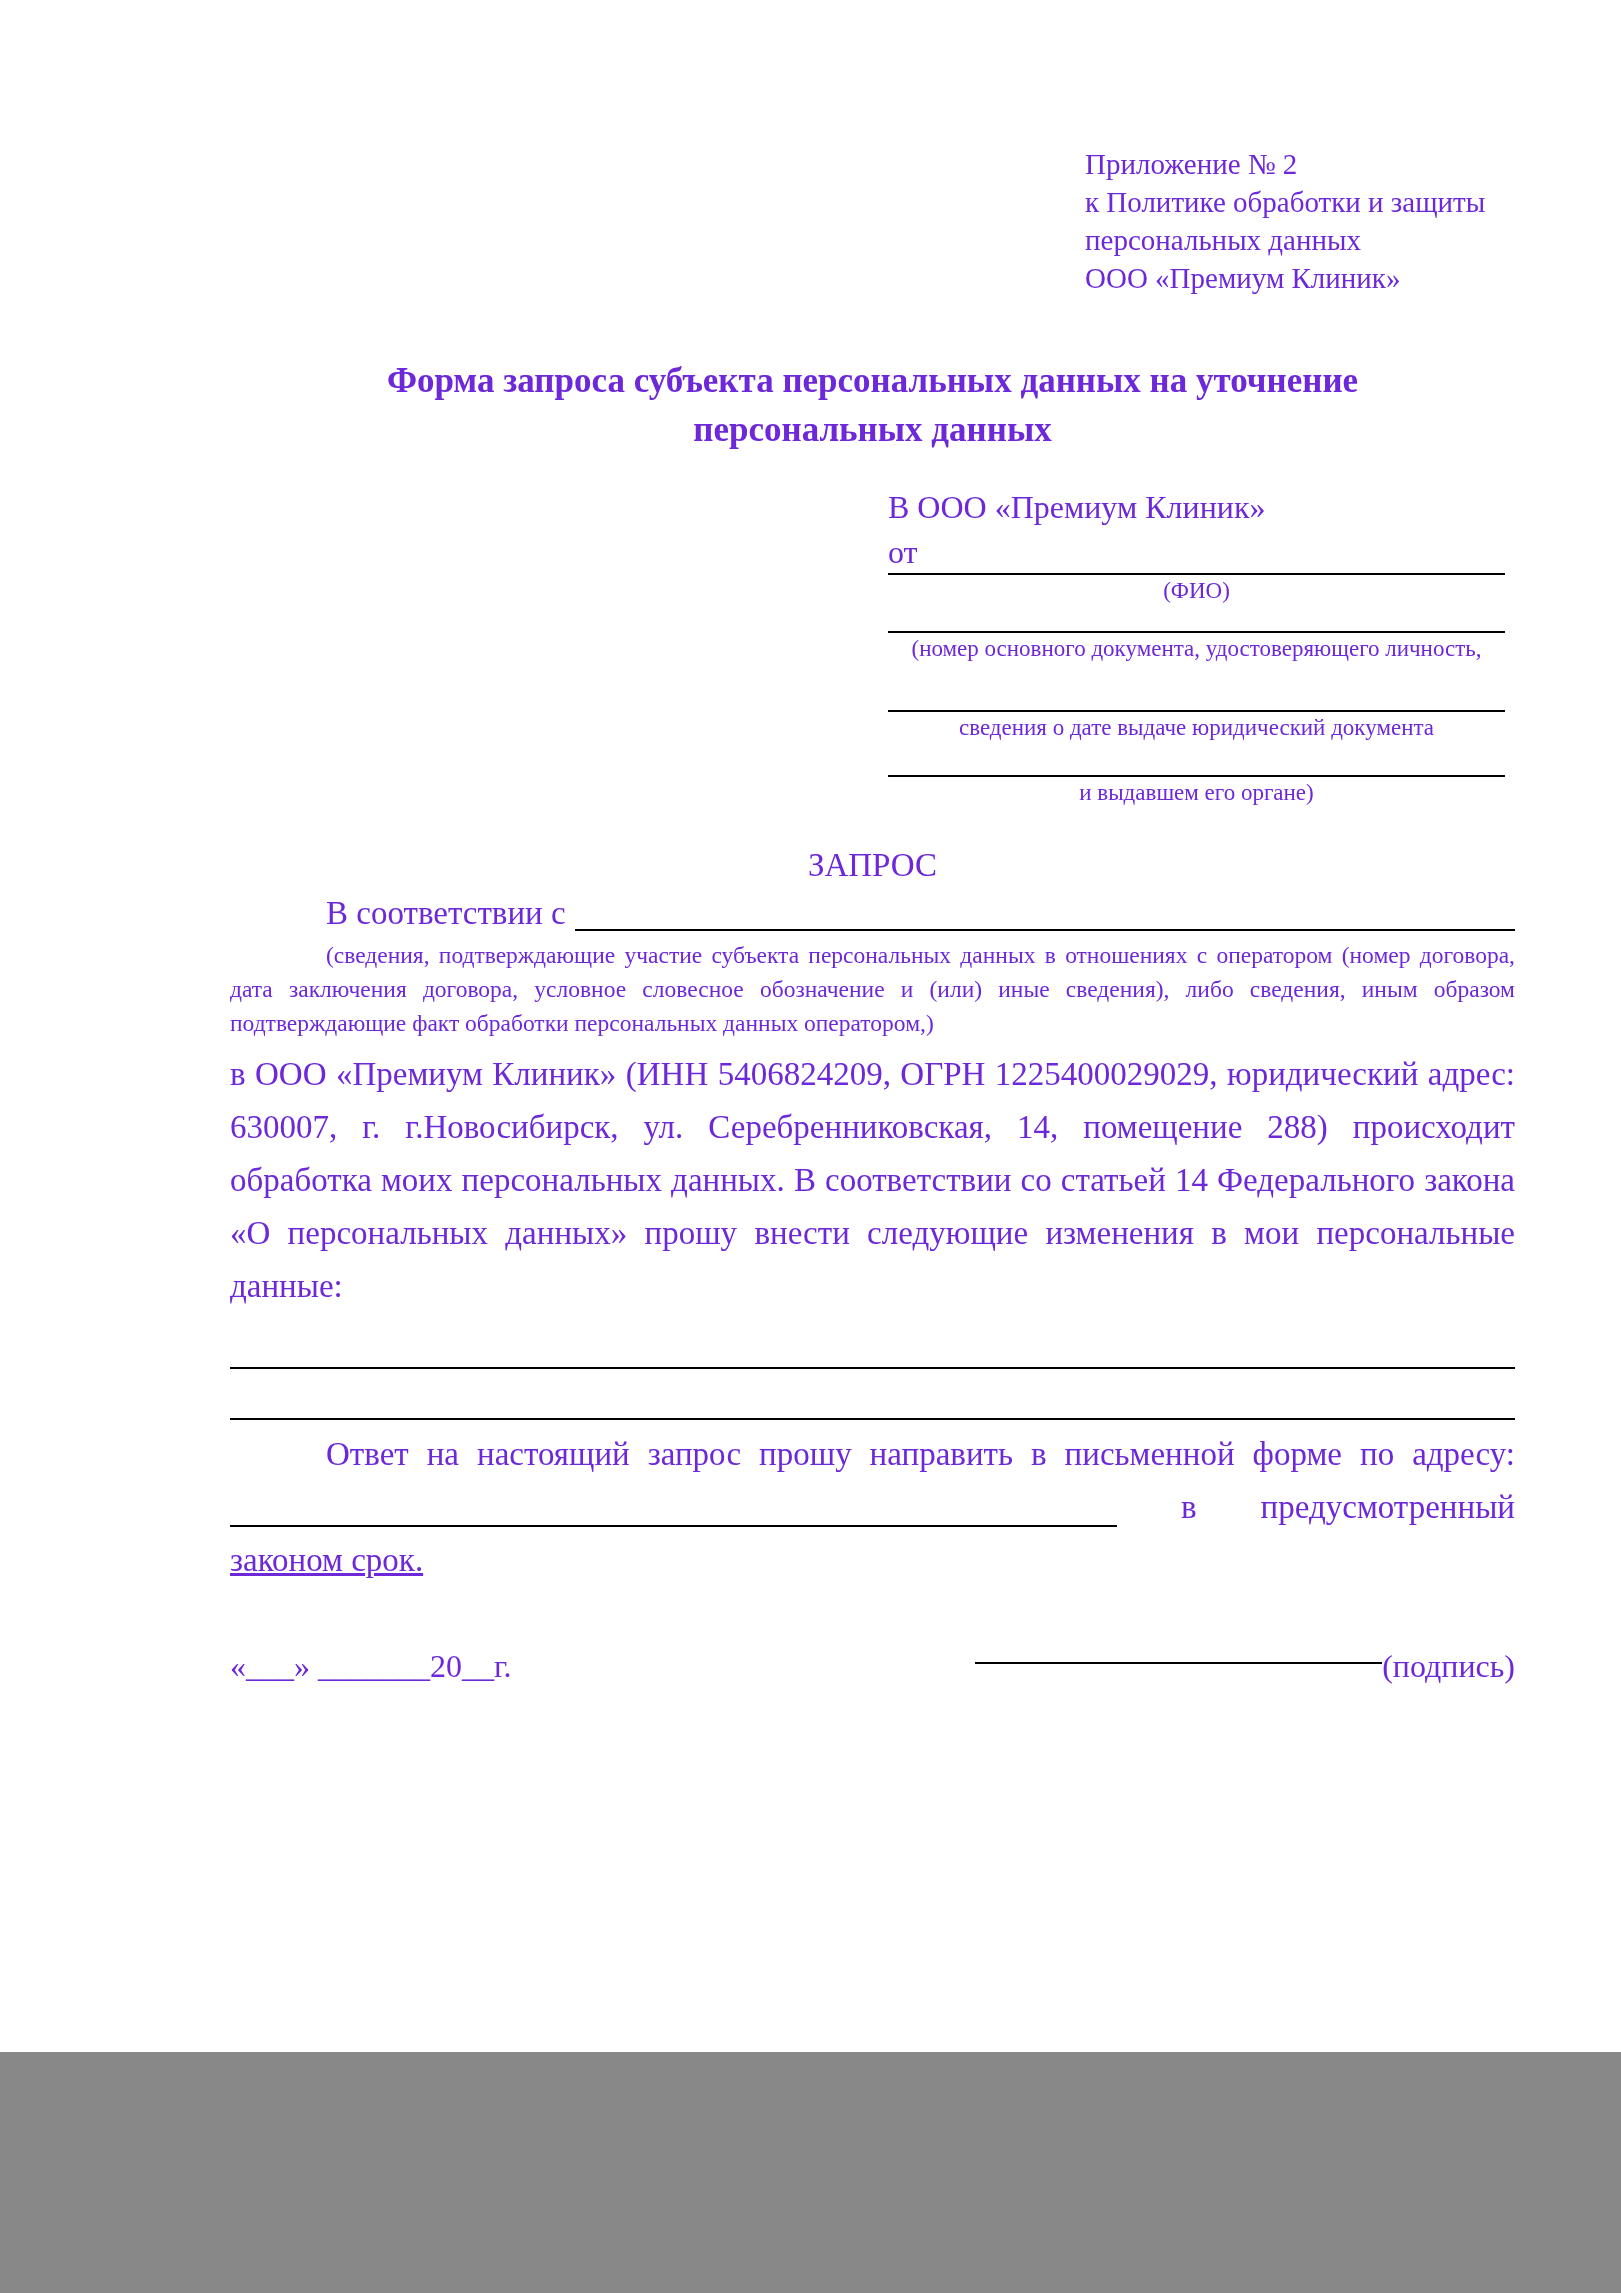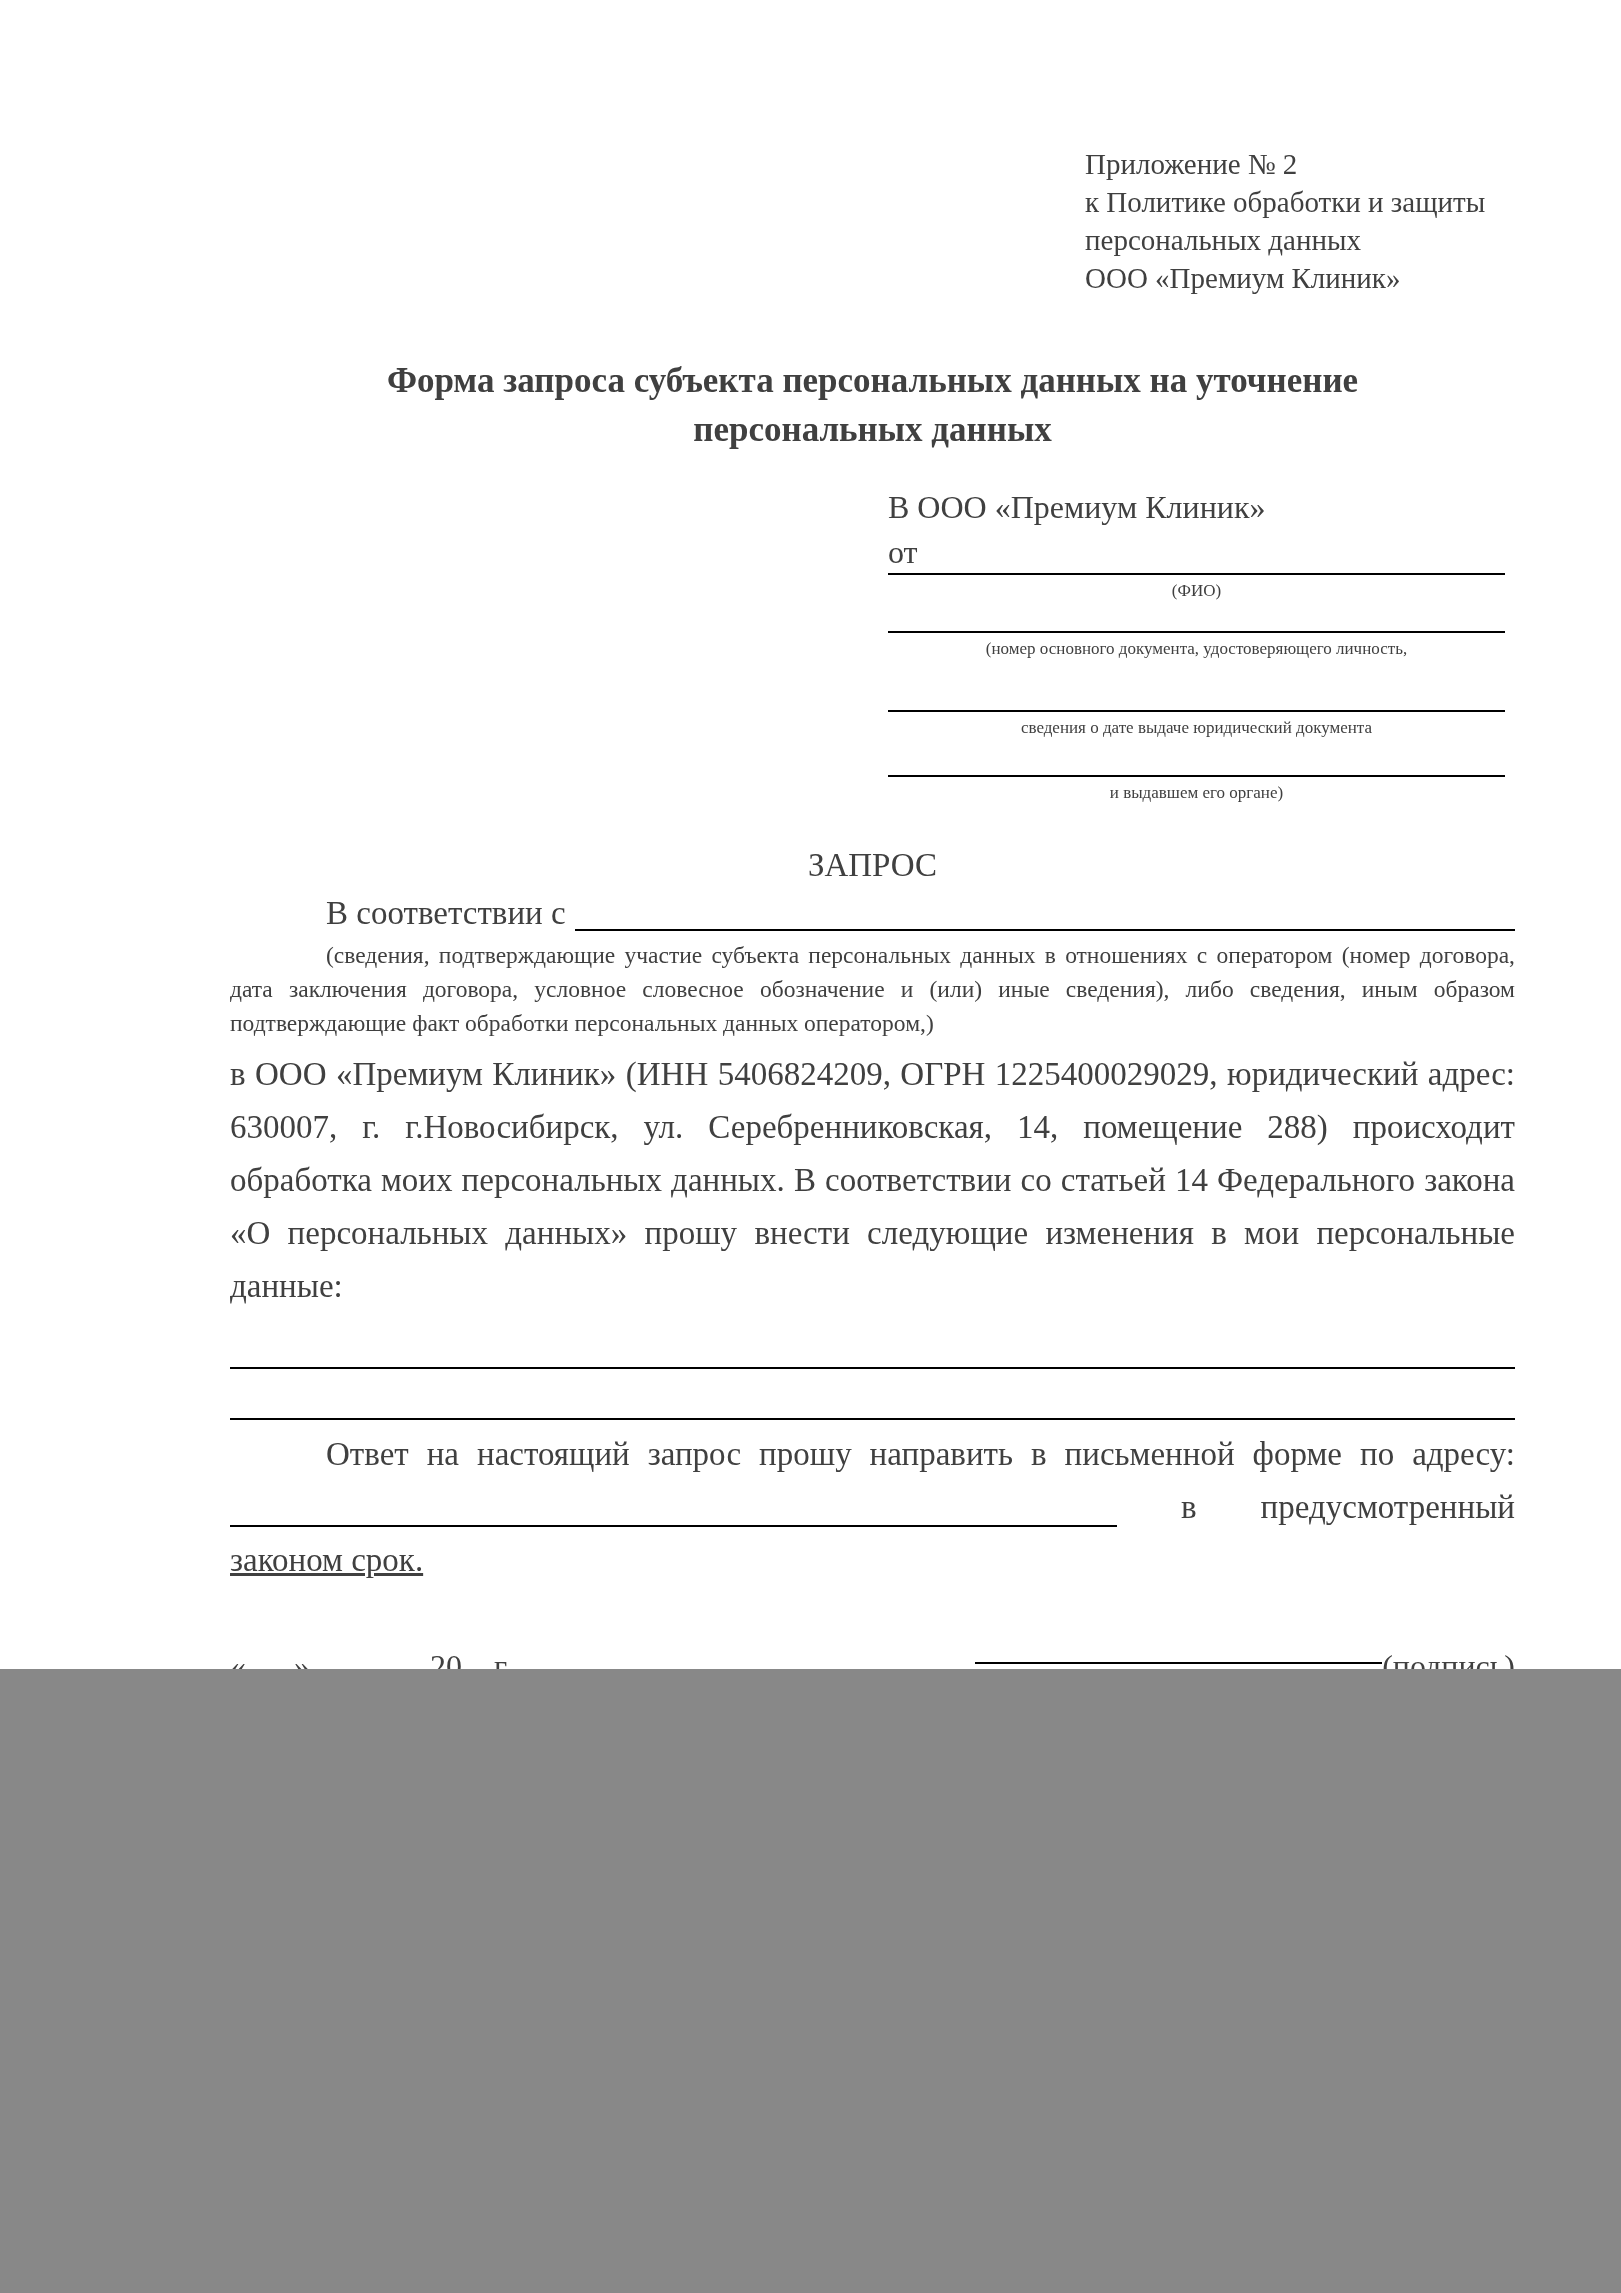--- a/index.html
+++ b/index.html
@@ -6,13 +6,13 @@
   .page {
     position: relative;
     width: 1621px;
-    height: 1669px;
+    height: 2052px;
     margin: 0 auto;
     background: #ffffff;
     box-sizing: border-box;
     padding: 145px 106px 0 230px;
     font-family: "Liberation Serif", "DejaVu Serif", serif;
-    color: #404040;
+    color: #6d28d9;
     overflow: hidden;
   }
   

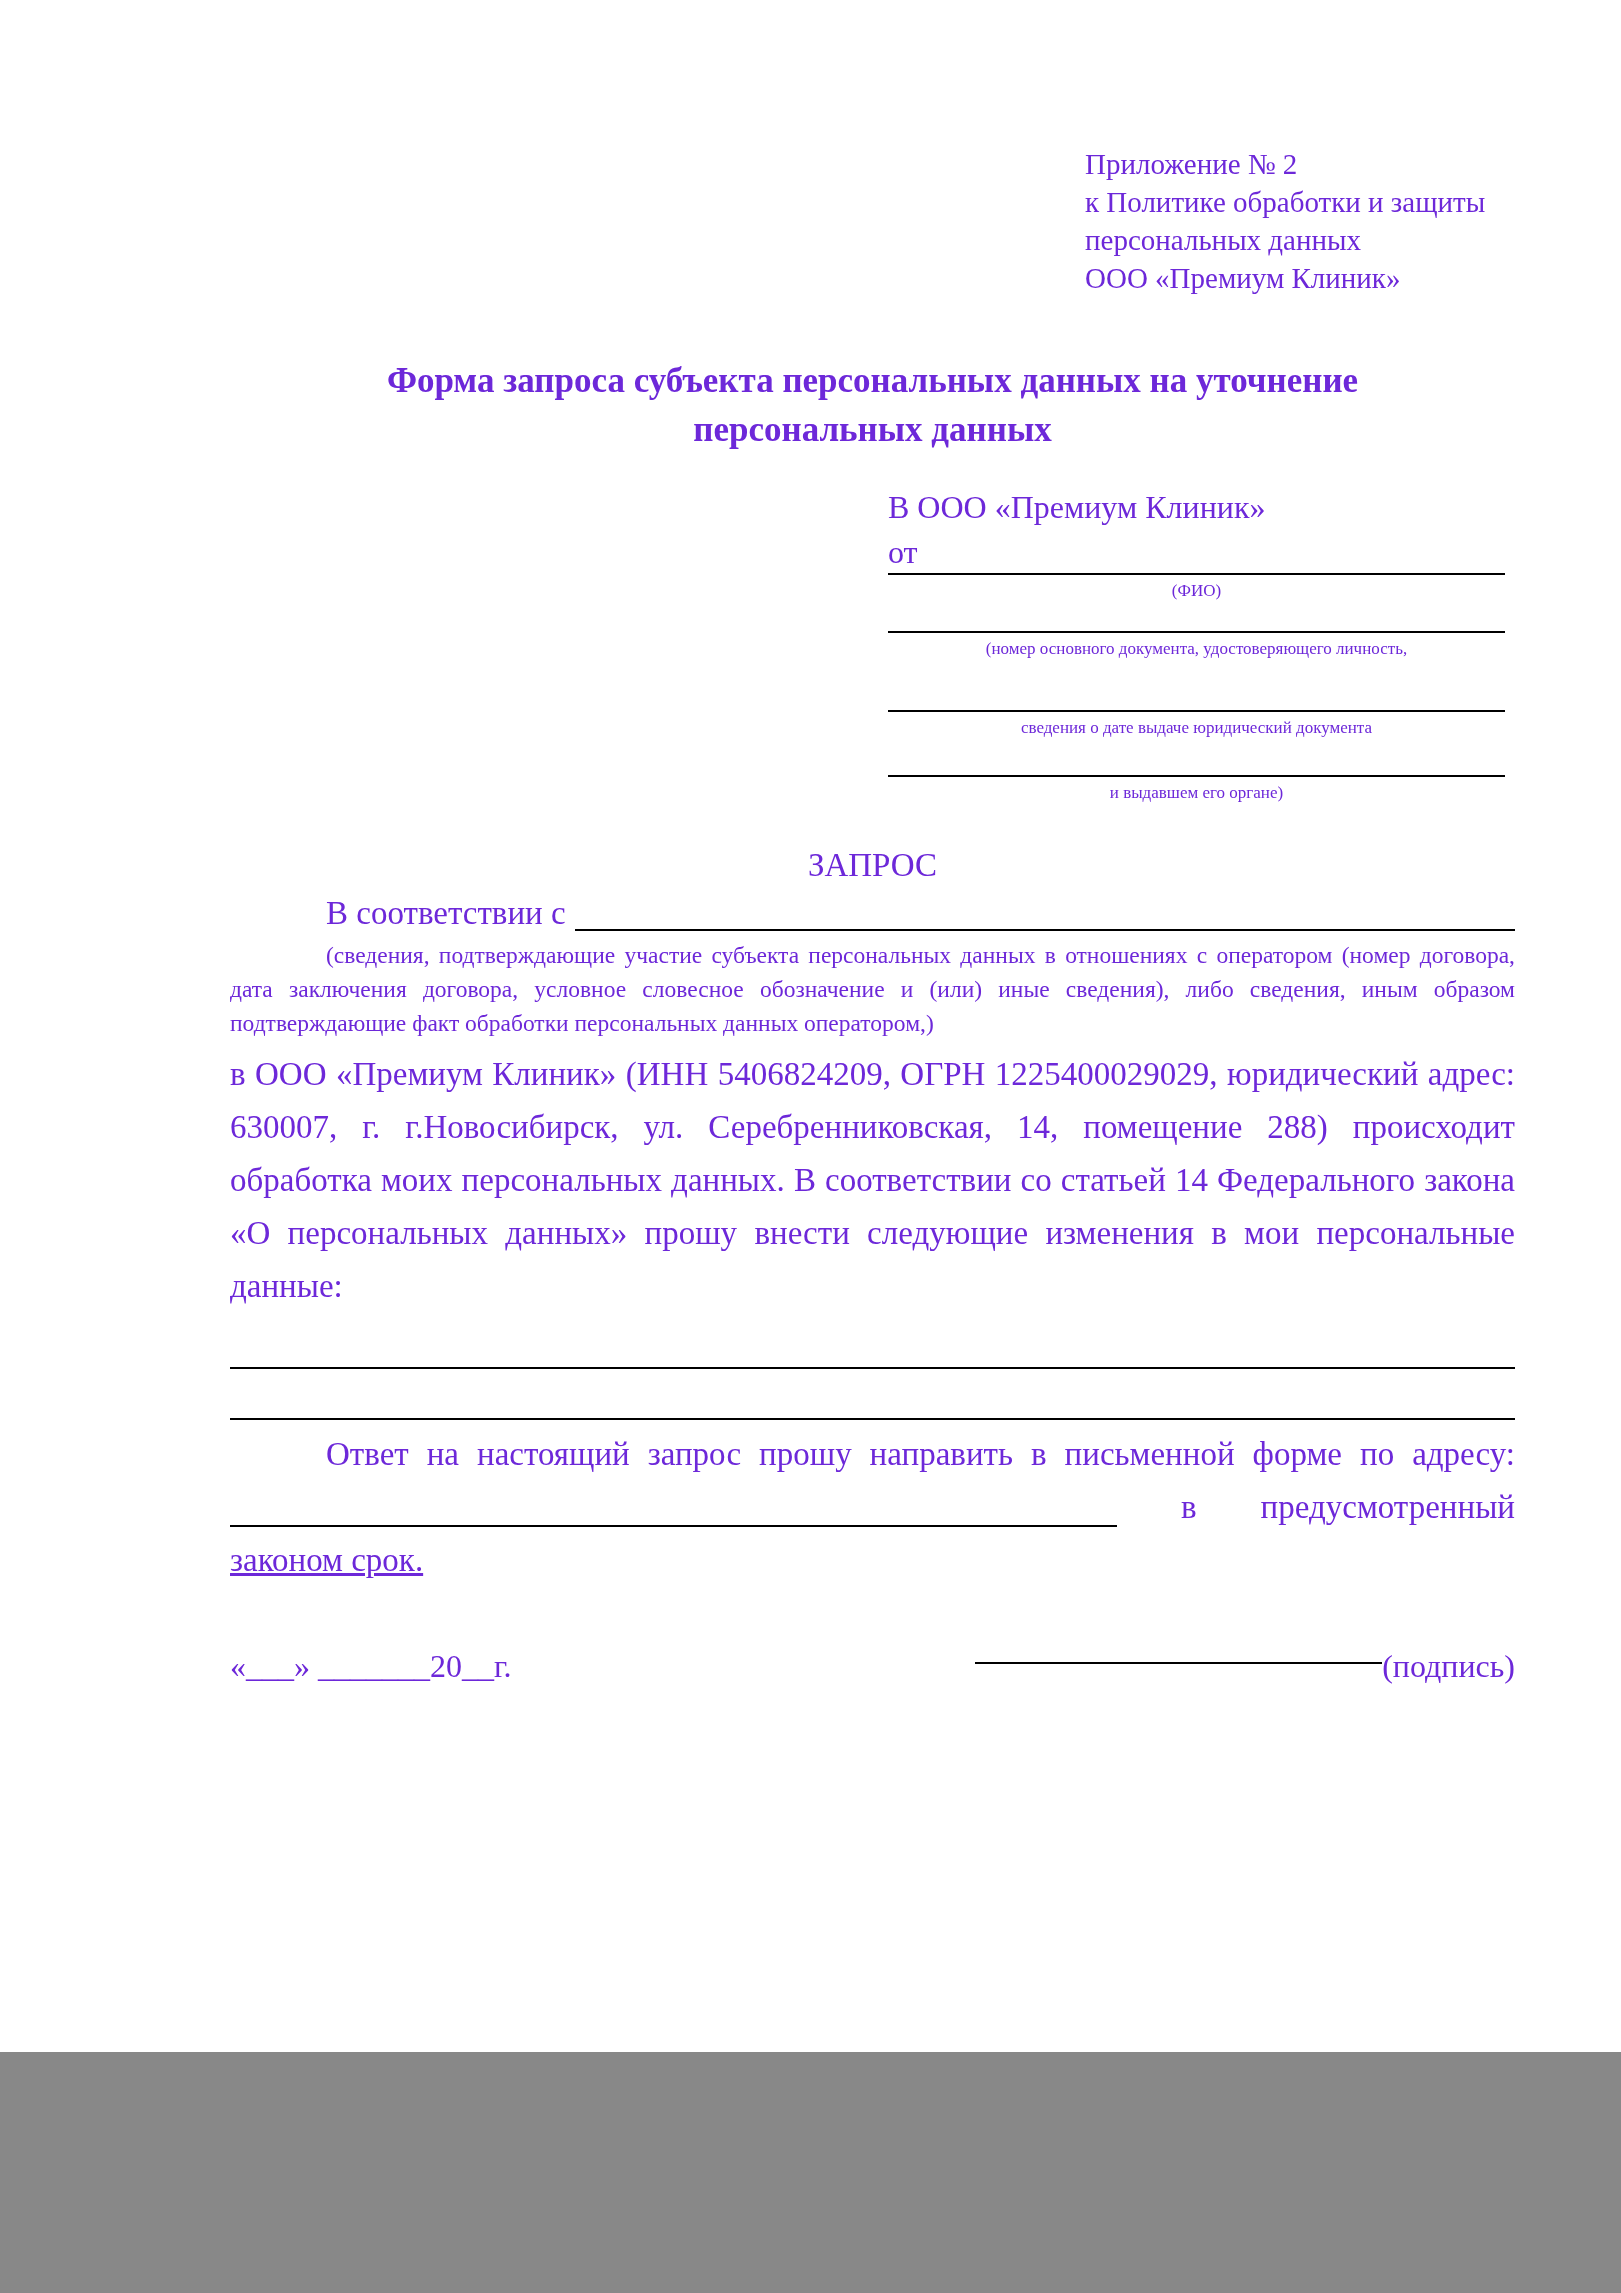--- a/index.html
+++ b/index.html
@@ -43,7 +43,7 @@
   .sp46 { margin-top: 45px; }
   .sp32 { margin-top: 31px; }
   .caption {
-    font-size: 17px;
+    font-size: 23px;
     line-height: 32px;
     text-align: center;
   }

